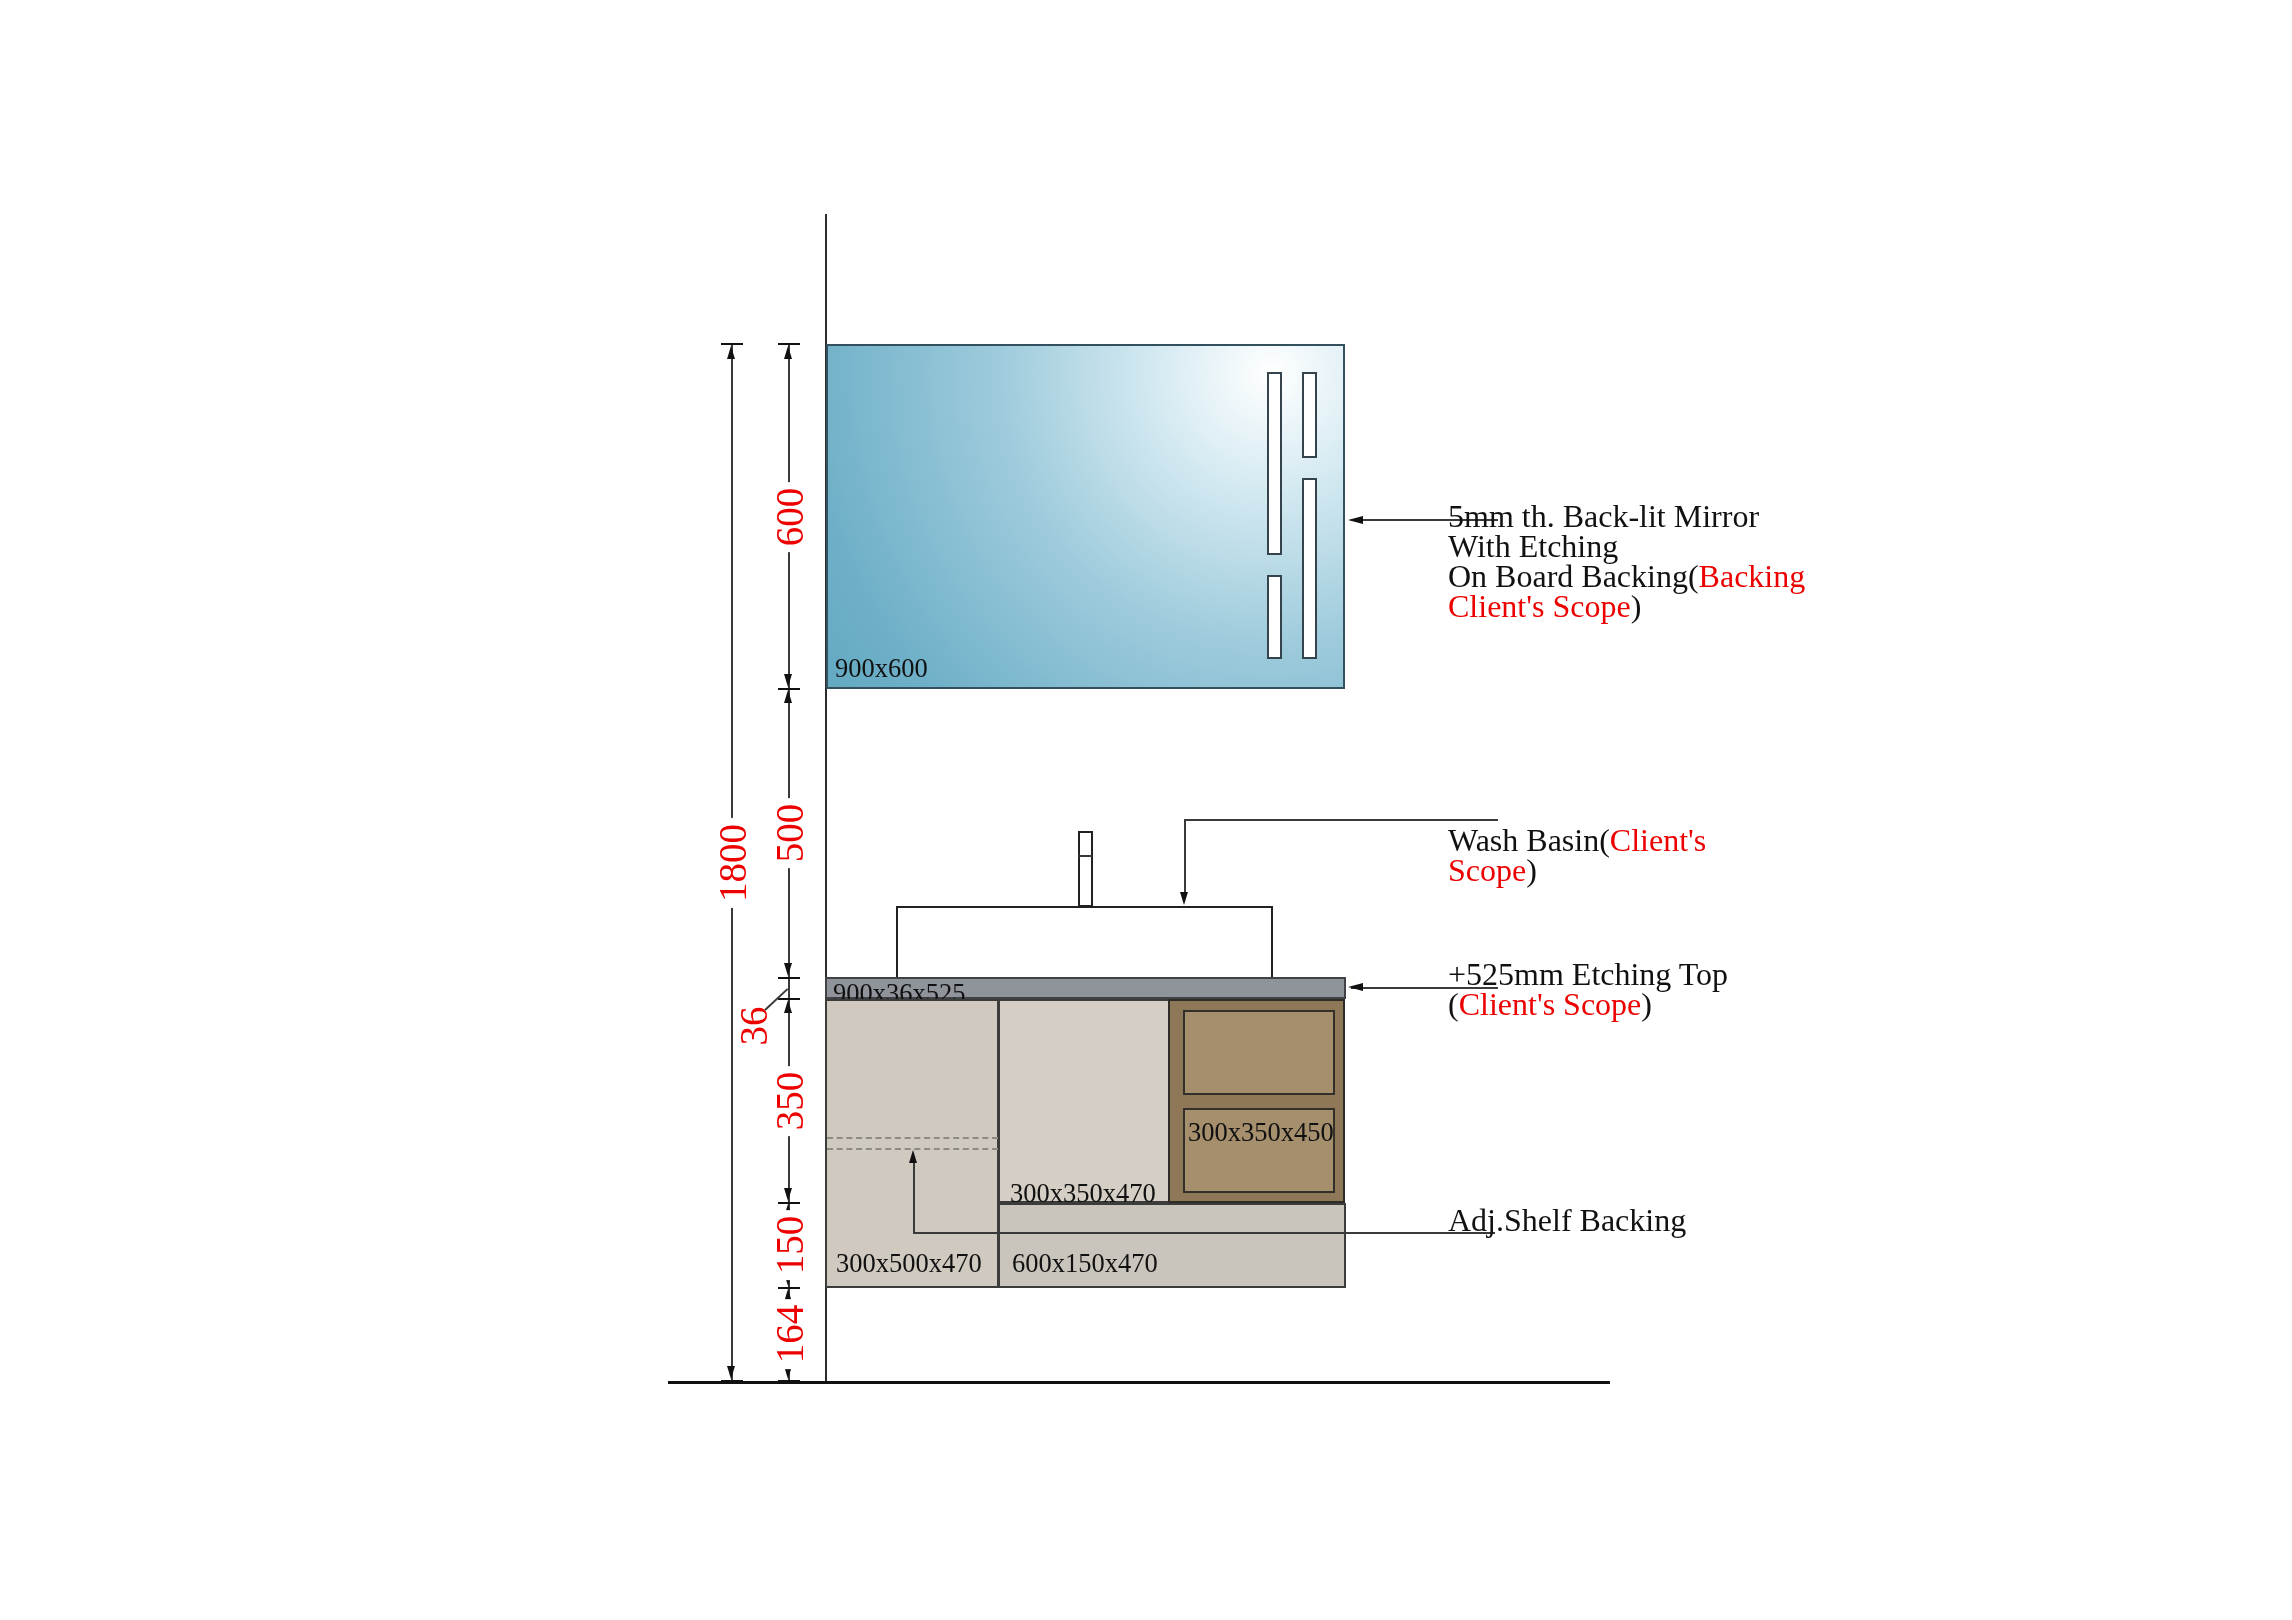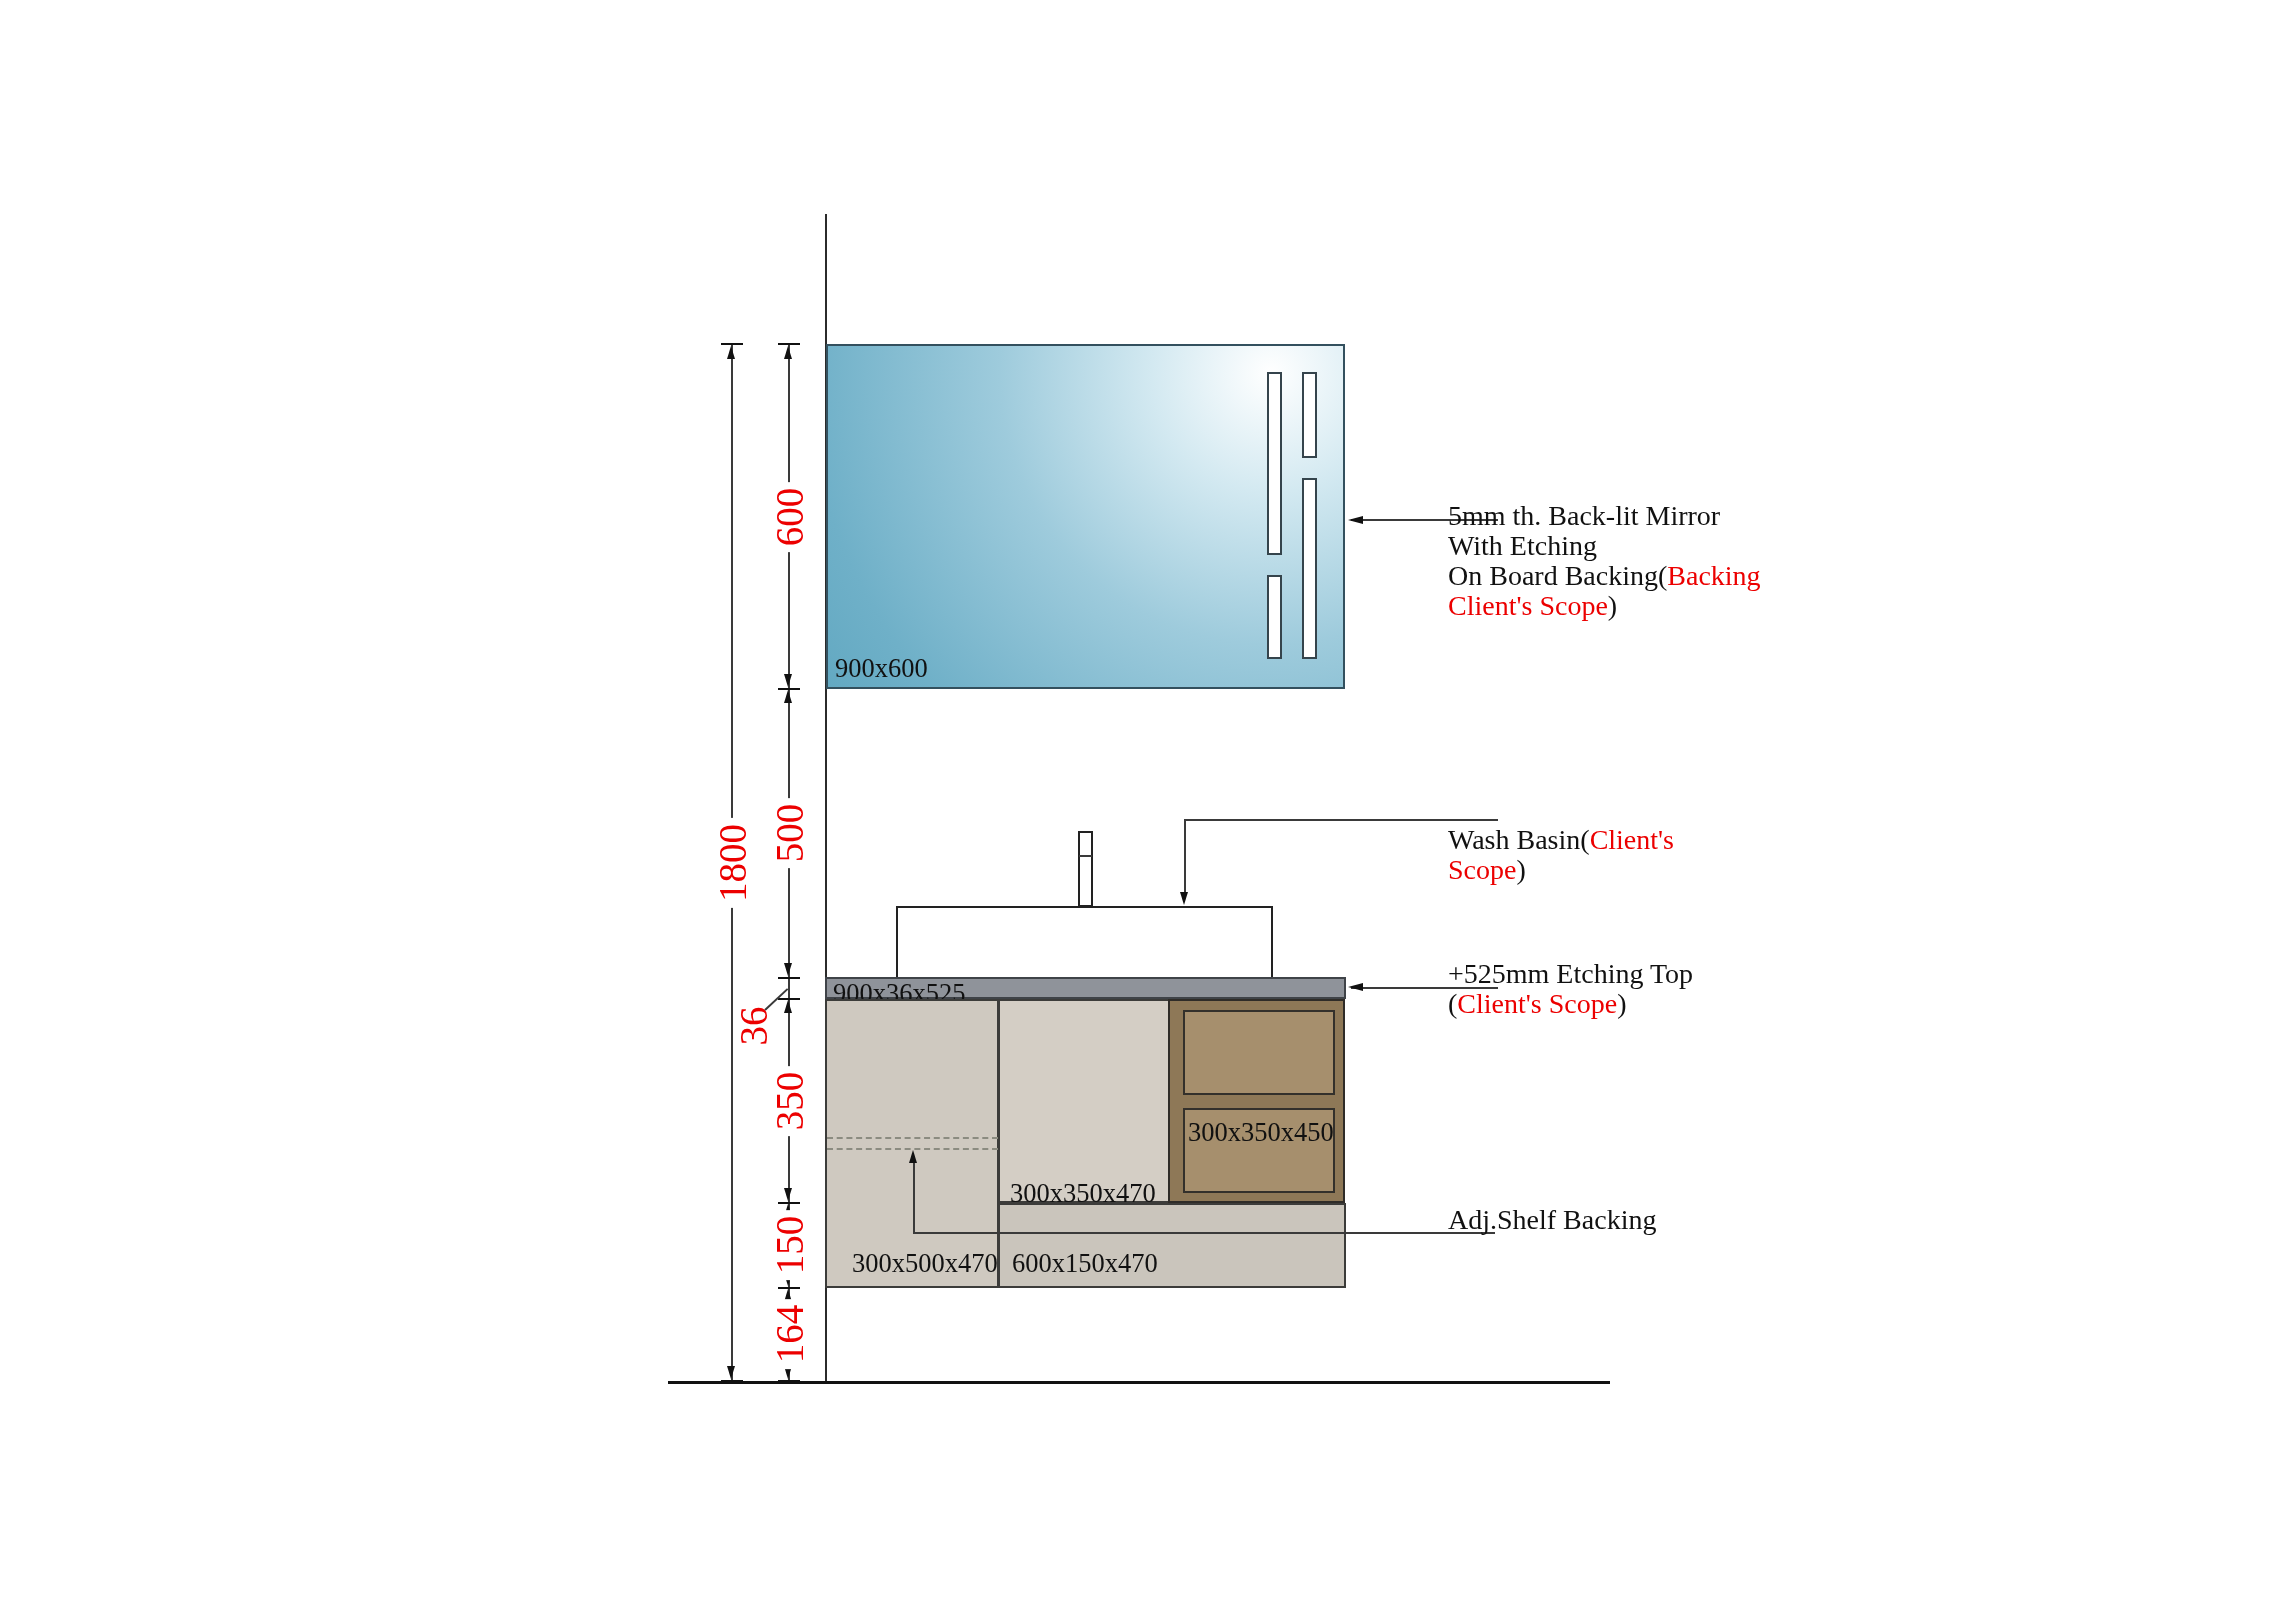--- a/index.html
+++ b/index.html
@@ -17,7 +17,7 @@
   .dimtxt36{position:absolute;color:#ec0000;font-size:39px;white-space:nowrap;
           transform:translate(-50%,-50%) rotate(-90deg);line-height:1;}
   .lbl{position:absolute;color:#111;font-size:26.5px;white-space:nowrap;line-height:1;}
-  .note{position:absolute;color:#111;font-size:28px;line-height:30px;white-space:nowrap;}
+  .note{position:absolute;color:#111;font-size:32px;line-height:30px;white-space:nowrap;}
   .red{color:#ec0000;}
   .slot{position:absolute;background:#ffffff;border:2px solid #35444c;box-sizing:border-box;}
   .panel{position:absolute;box-sizing:border-box;}

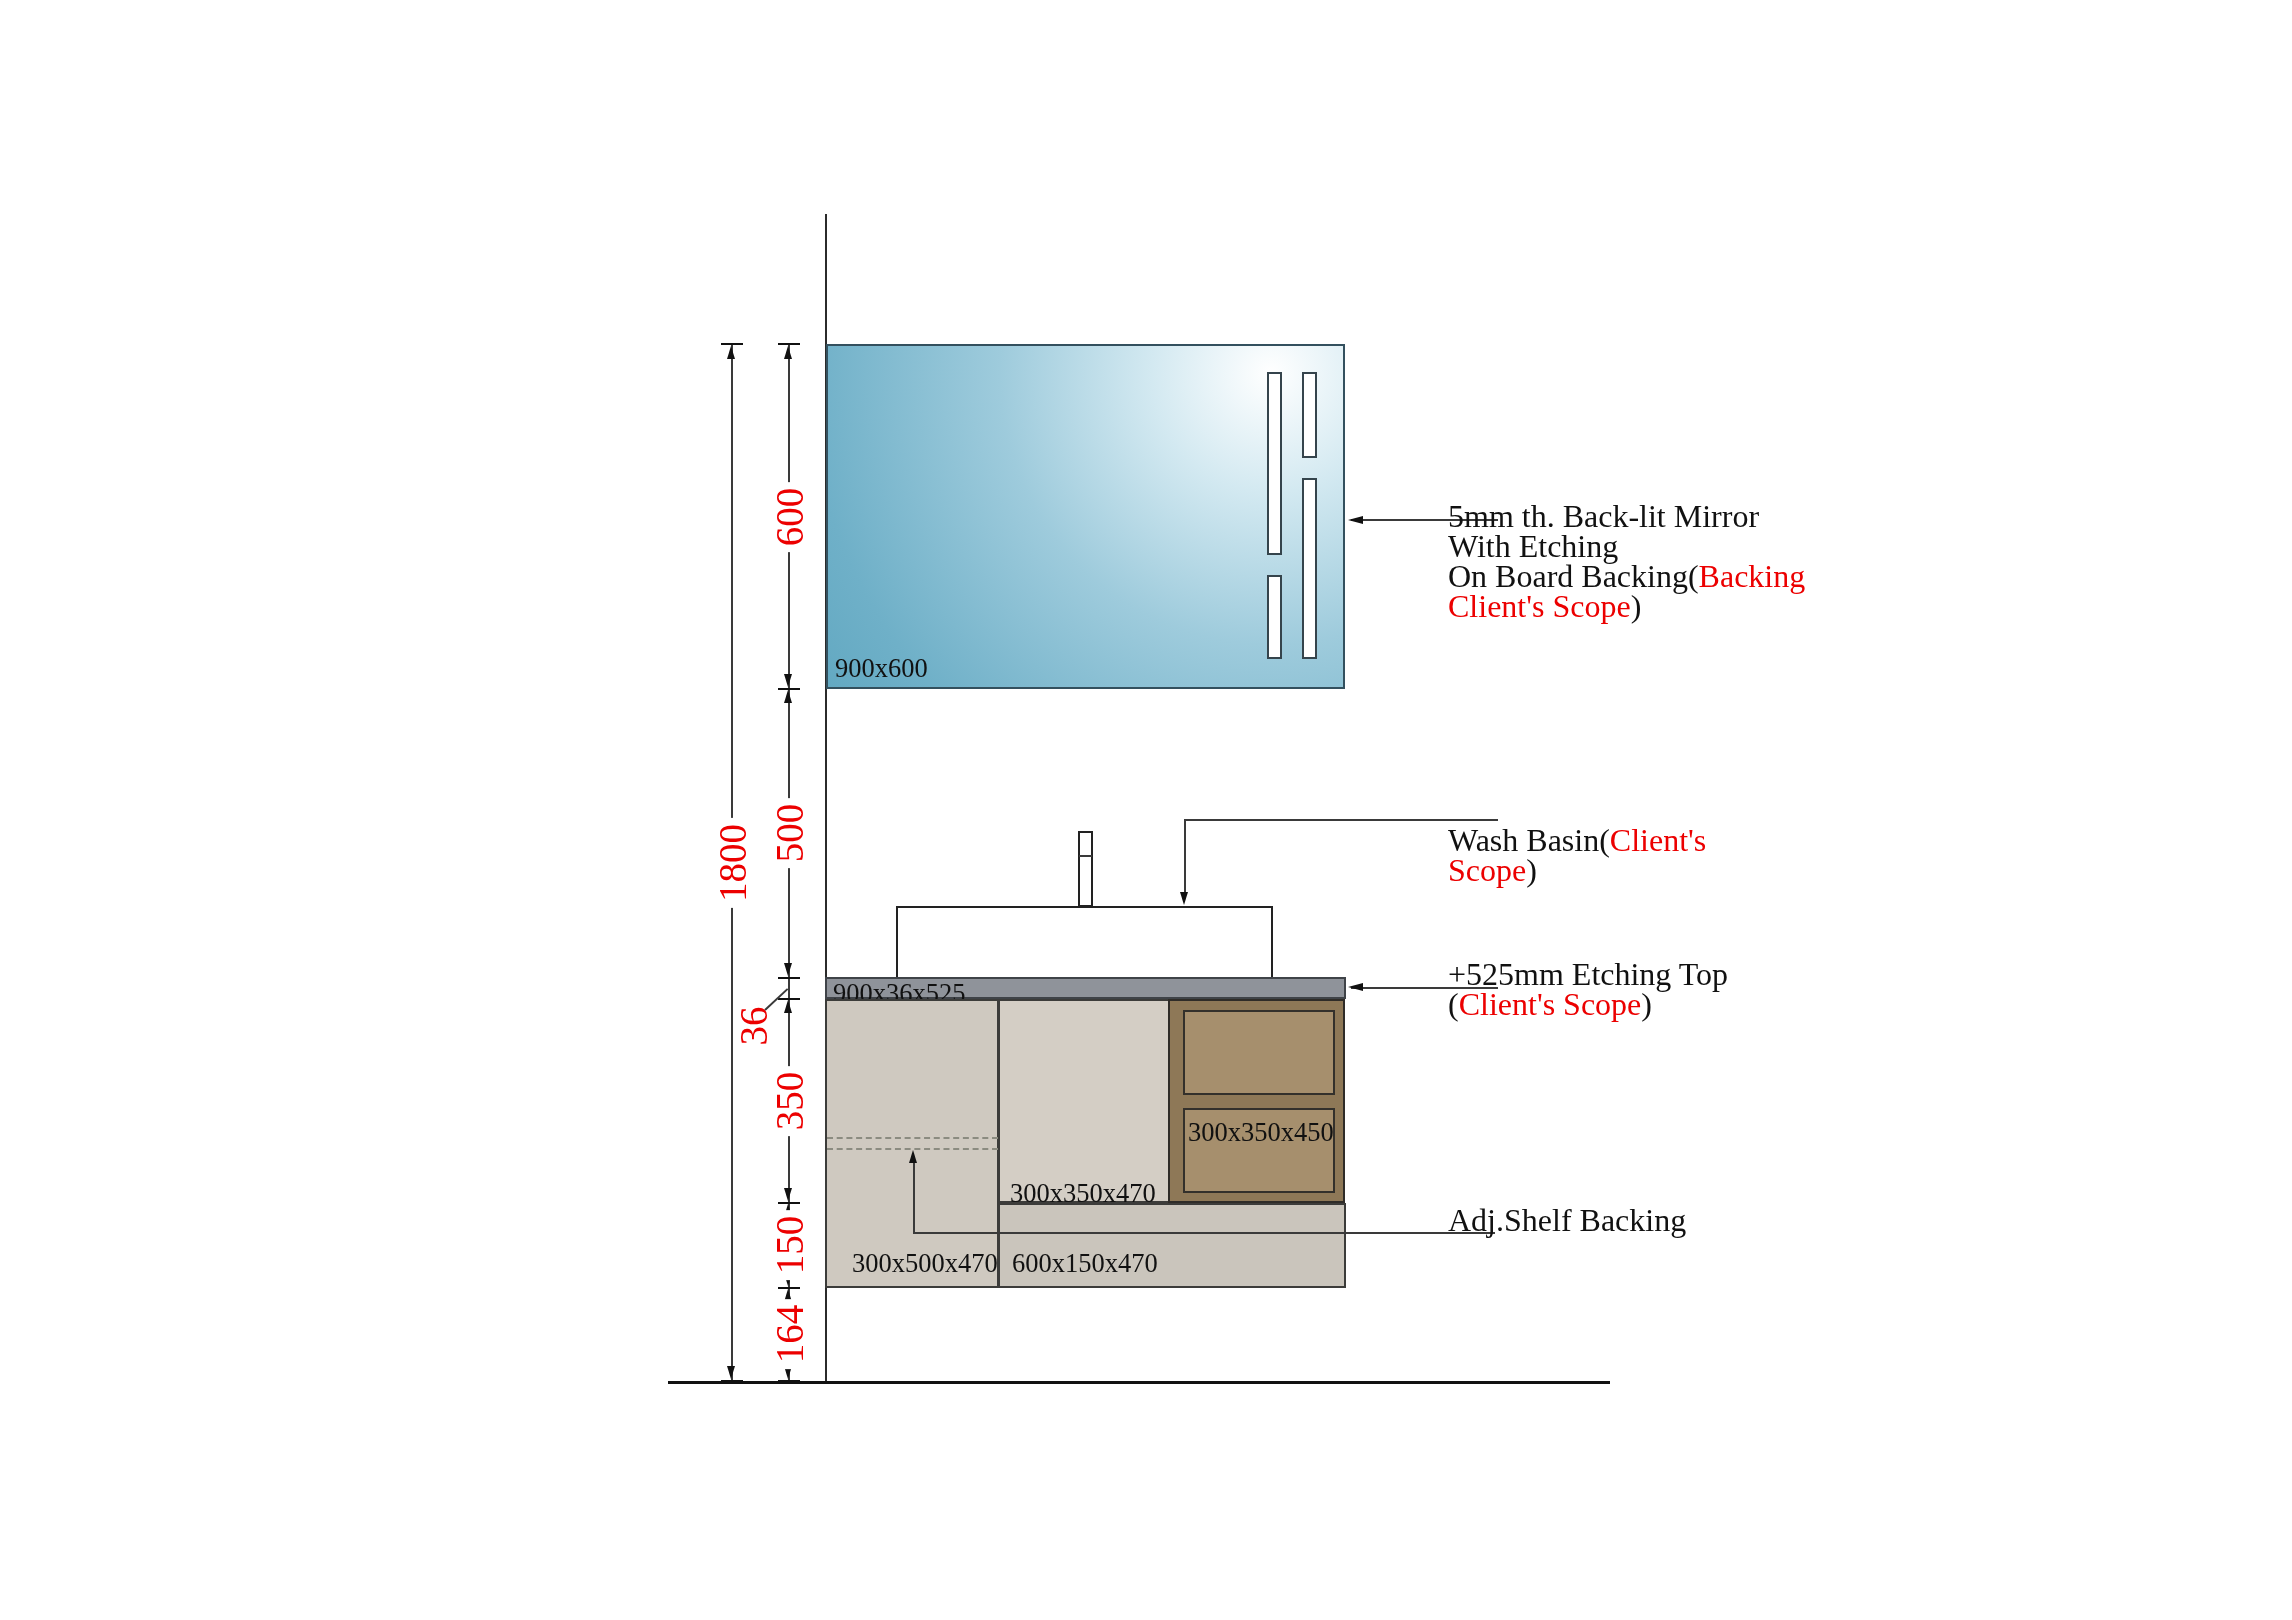--- a/index.html
+++ b/index.html
@@ -57,7 +57,7 @@
   <div class="dash" style="left:827px;top:1137px;width:171px;"></div>
   <div class="dash" style="left:827px;top:1148px;width:171px;"></div>
 
-  <div class="lbl" style="left:836px;top:1250px;margin-left:16px;">300x500x470</div>
+  <div class="lbl" style="left:836px;top:1250px;">300x500x470</div>
   <div class="lbl" style="left:1012px;top:1250px;">600x150x470</div>
   <div class="lbl" style="left:1010px;top:1168px;margin-top:12px;">300x350x470</div>
   <div class="lbl" style="left:1188px;top:1119px;">300x350x450</div>

